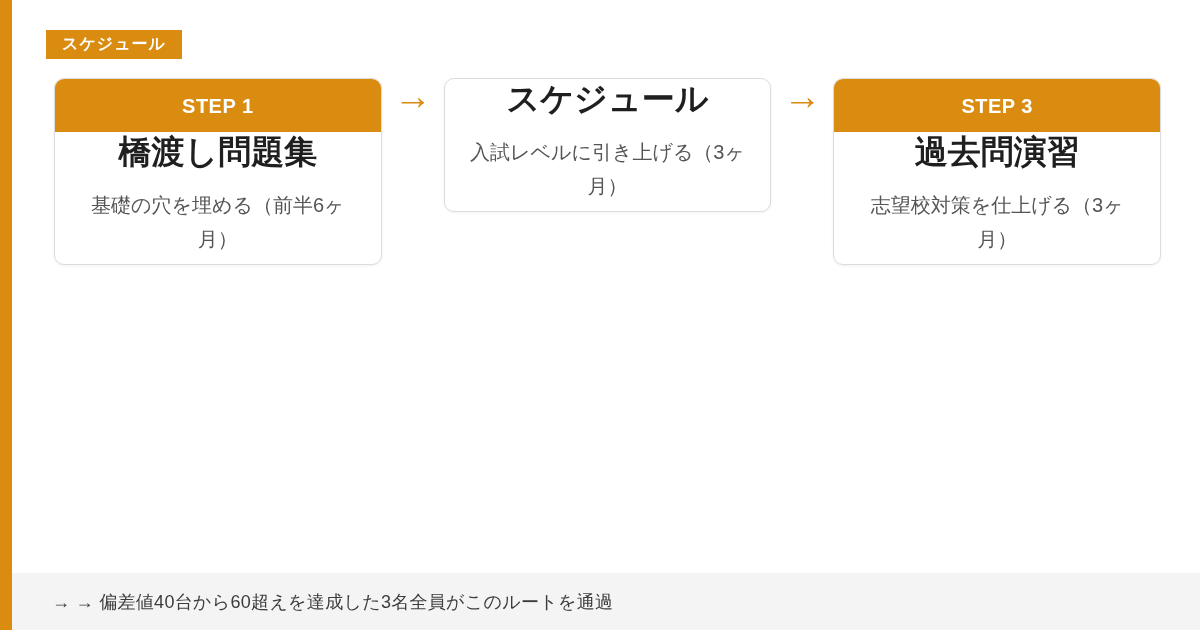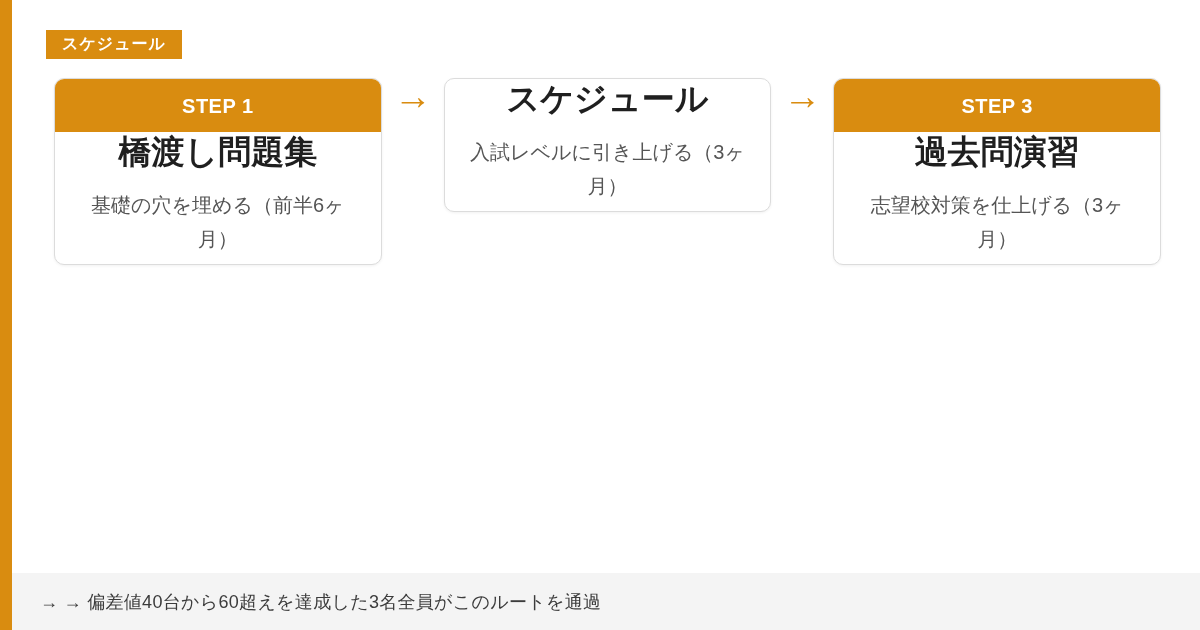--- a/index.html
+++ b/index.html
@@ -110,7 +110,7 @@
     background: var(--footer-bg, #F4F4F4);
     display: flex;
     align-items: center;
-    padding-left: 40px;
+    padding-left: 52px;
     z-index: 2;
   }
   .footer-note {

